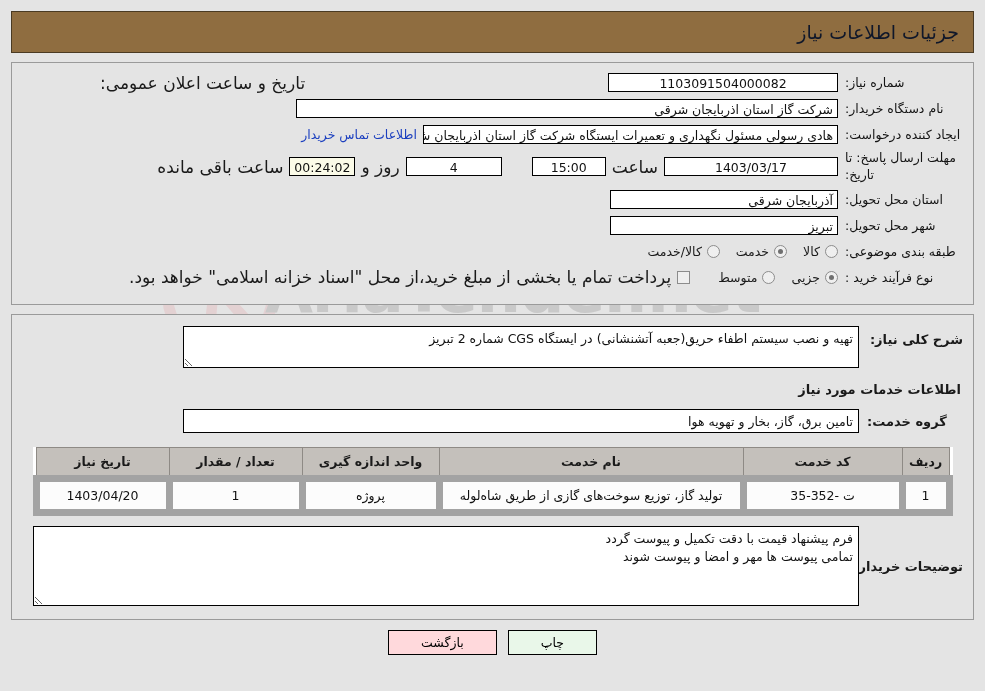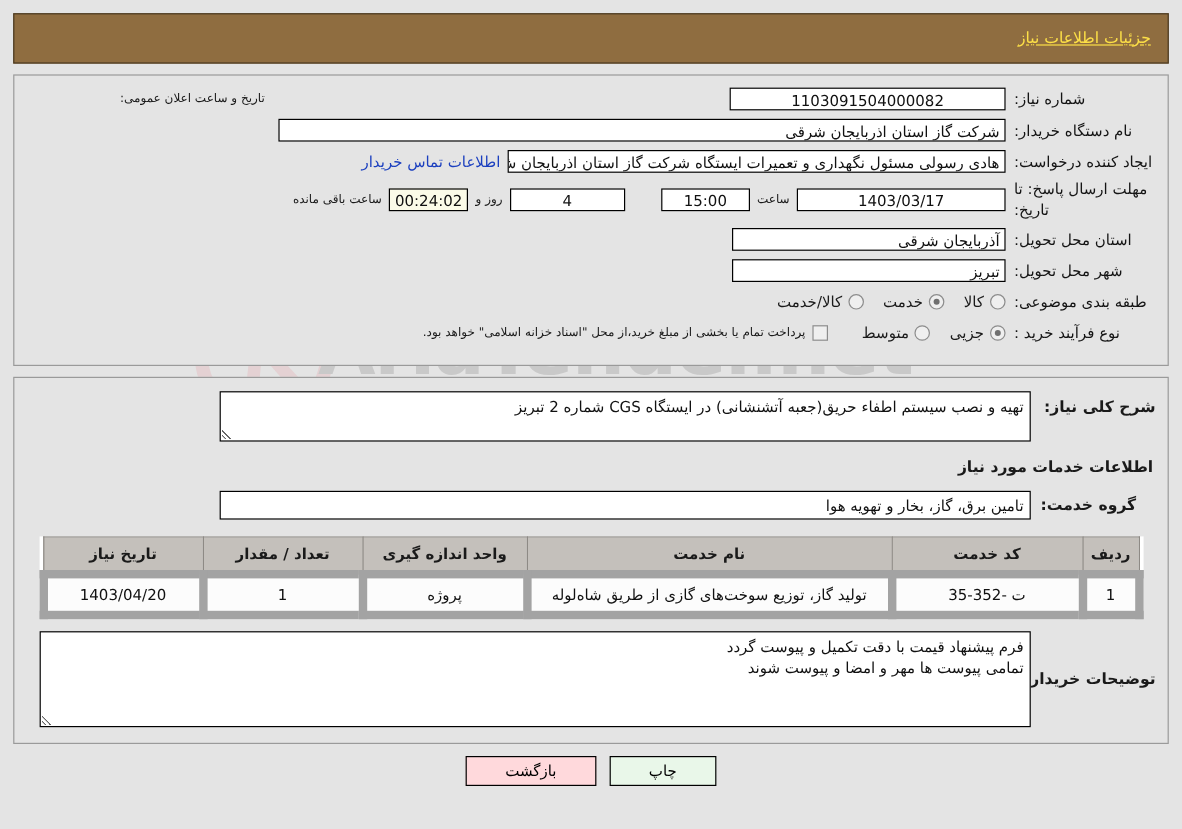--- a/index.html
+++ b/index.html
@@ -59,9 +59,8 @@
     padding: 0 14px;
   }
   .title-bar .title-text {
-    color: #fde047;
-    font-size: 13px;
-    text-decoration: underline;
+    color: #0f172a;
+    font-size: 19px;
   }
 
   

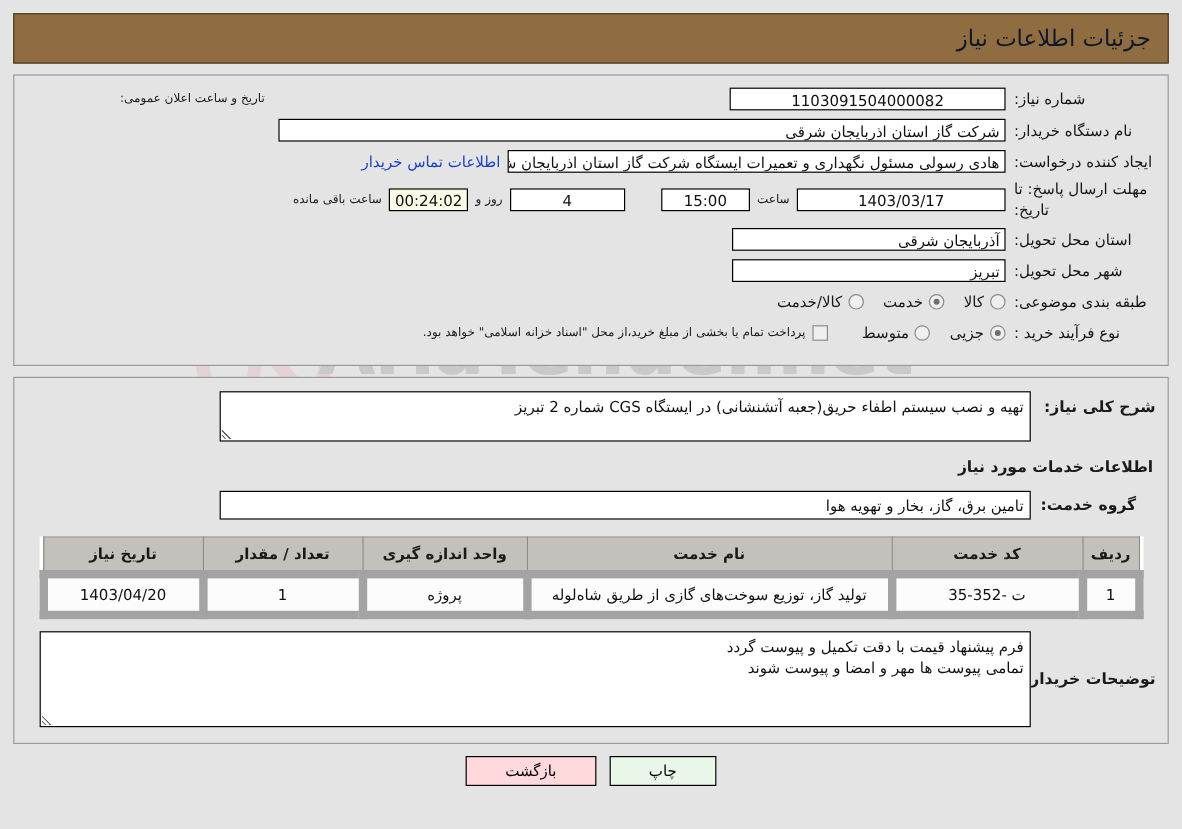--- a/index.html
+++ b/index.html
@@ -107,7 +107,7 @@
   .fld.yellow { background: #fbfbe8; text-align: center; }
 
   .mini-lbl {
-    font-size: 10px;
+    font-size: 17px;
     padding: 0 6px;
     white-space: nowrap;
   }

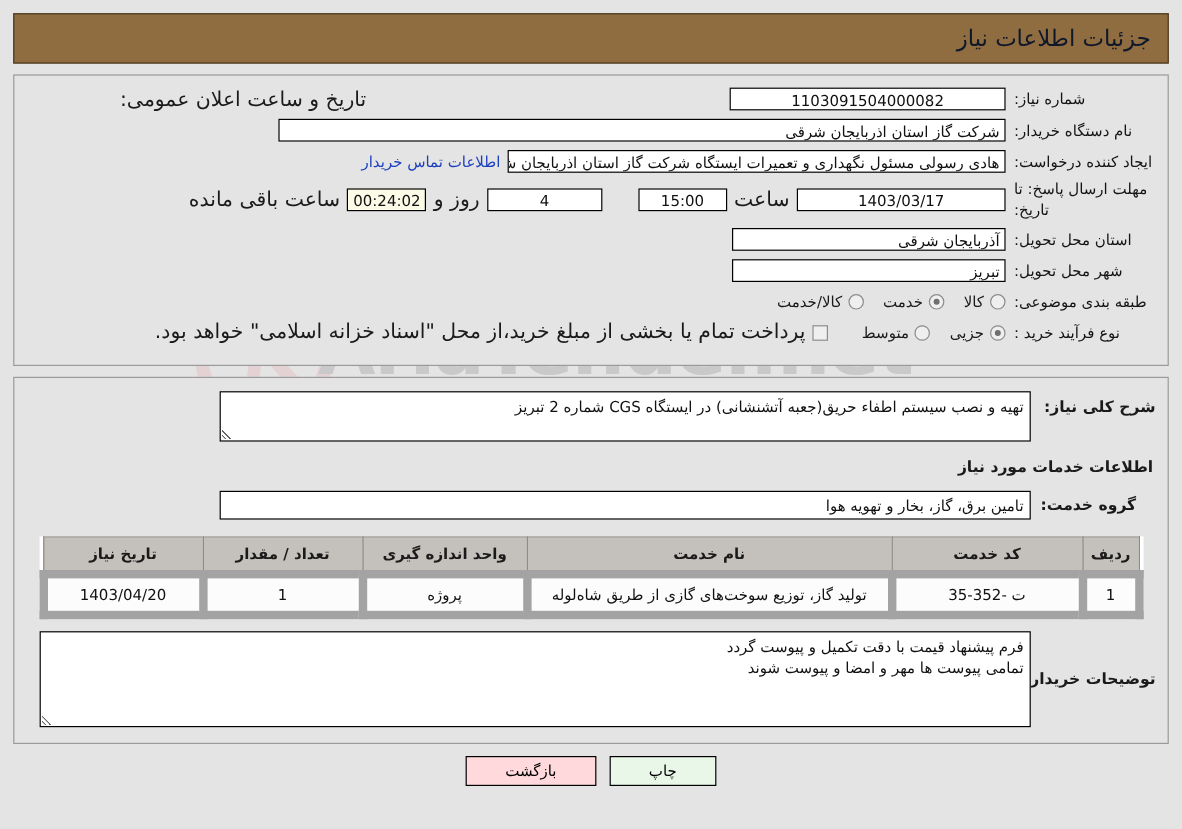--- a/index.html
+++ b/index.html
@@ -260,7 +260,7 @@
 
       <div class="frow">
         <span class="lbl w-right">نام دستگاه خریدار:</span>
-        <span class="fld right" style="width:606px;">شرکت گاز استان اذربایجان شرقی</span>
+        <span class="fld right" style="width:542px;">شرکت گاز استان اذربایجان شرقی</span>
       </div>
 
       <div class="frow">

